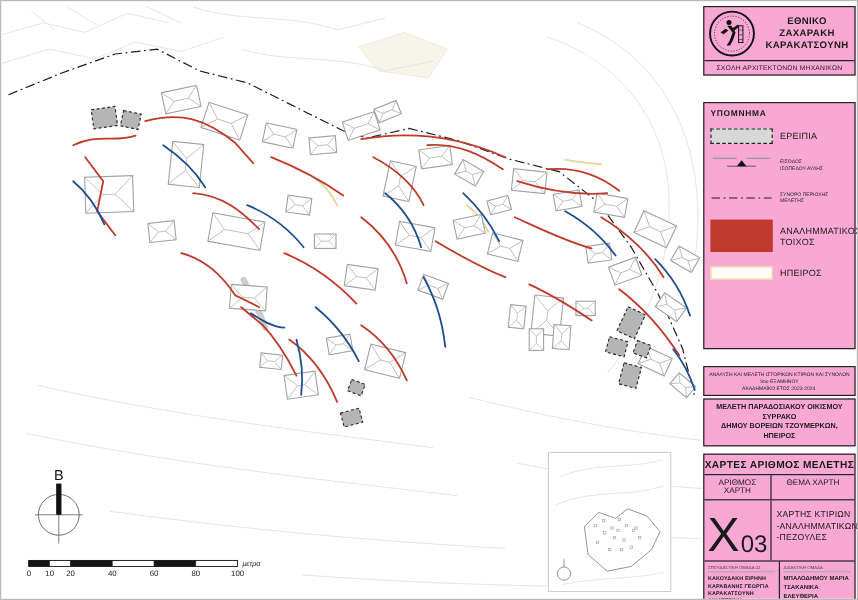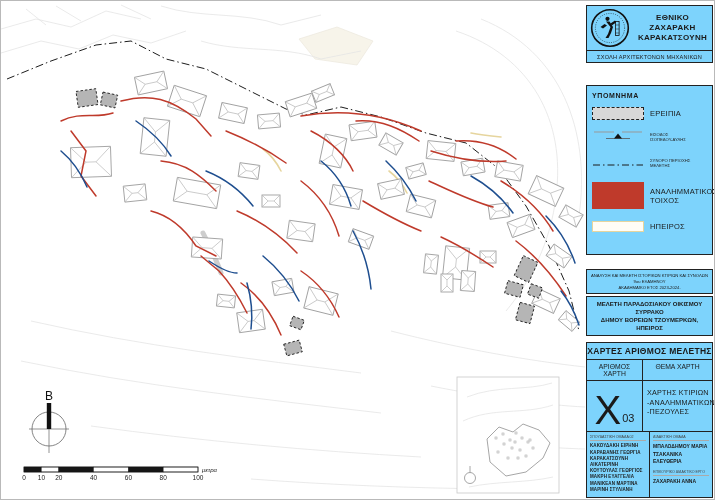--- a/index.html
+++ b/index.html
@@ -34,7 +34,7 @@
 
   
   .panel{position:absolute;left:585px;top:4px;width:127px;}
-  .tb{border:1.2px solid #222;background:#7dd3fc;box-sizing:border-box;}
+  .tb{border:1.2px solid #222;background:#f9a8d4;box-sizing:border-box;}
   .uni-box .uni-top{display:flex;align-items:center;height:44px;}
   .seal{flex:0 0 46px;display:flex;align-items:center;justify-content:center;}
   .uni-name{flex:1;text-align:center;font-weight:bold;font-size:8px;line-height:10px;letter-spacing:.3px;}

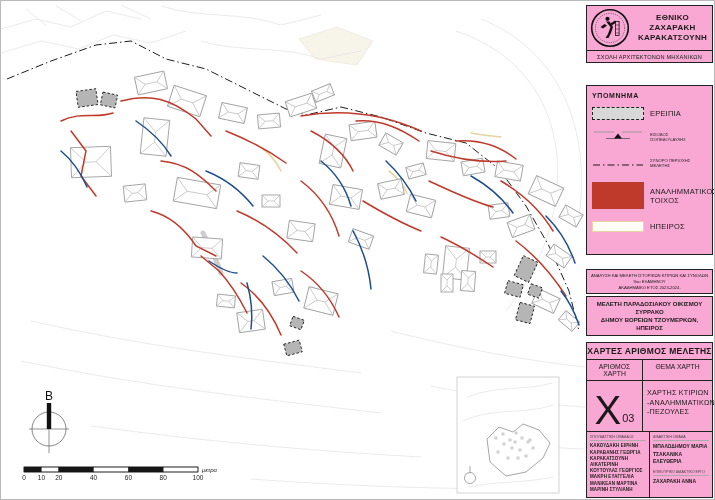--- a/index.html
+++ b/index.html
@@ -40,7 +40,7 @@
   .uni-name{flex:1;text-align:center;font-weight:bold;font-size:8px;line-height:10px;letter-spacing:.3px;}
   .school-band{border-top:1.2px solid #222;text-align:center;font-size:5.6px;padding:2.5px 0;letter-spacing:.2px;}
 
-  .legend-box{margin-top:22px;height:170px;padding:6px 5px;position:relative;}
+  .legend-box{margin-top:22px;height:206px;padding:6px 5px;position:relative;}
   .legend-title{font-size:7px;font-weight:bold;letter-spacing:.6px;}
   .lrow{display:flex;align-items:center;}
   .sw{flex:0 0 52px;width:52px;margin-right:6px;box-sizing:border-box;}

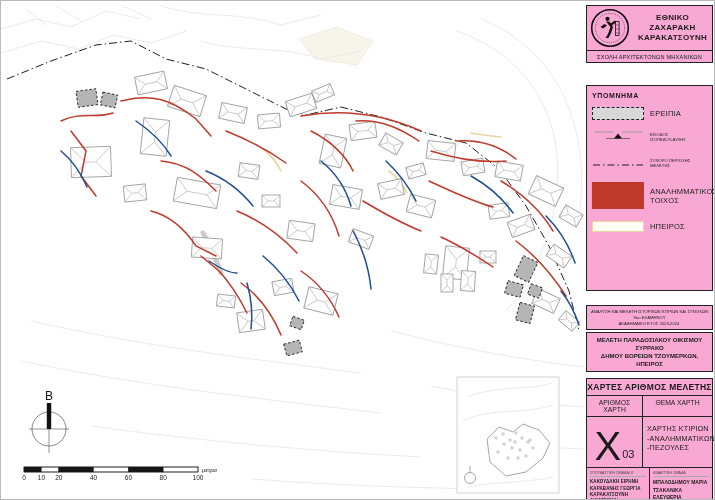--- a/index.html
+++ b/index.html
@@ -63,7 +63,7 @@
   .mt-content{display:flex;height:50px;border-bottom:1.2px solid #222;}
   .map-number{flex:0 0 56px;border-right:1.2px solid #222;box-sizing:border-box;display:flex;align-items:flex-end;justify-content:center;padding-bottom:4px;}
   .map-number .big{font-size:40px;line-height:34px;}
-  .map-number .sub{font-size:11px;line-height:17px;margin-left:1px;}
+  .map-number .sub{font-size:20px;line-height:17px;margin-left:1px;}
   .map-theme{flex:1;font-size:7.2px;line-height:9.5px;padding:7px 4px;letter-spacing:.2px;}
   .credits{display:flex;}
   .cred-col{flex:1;padding:3px 3px 4px 3px;box-sizing:border-box;}

